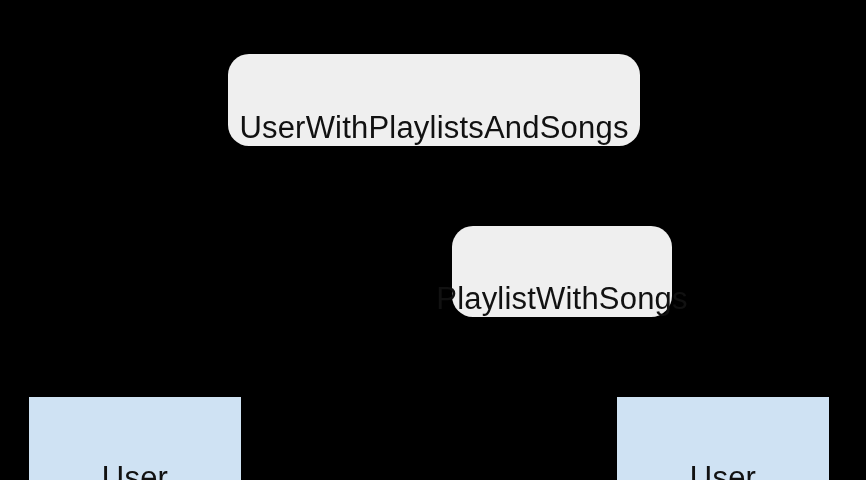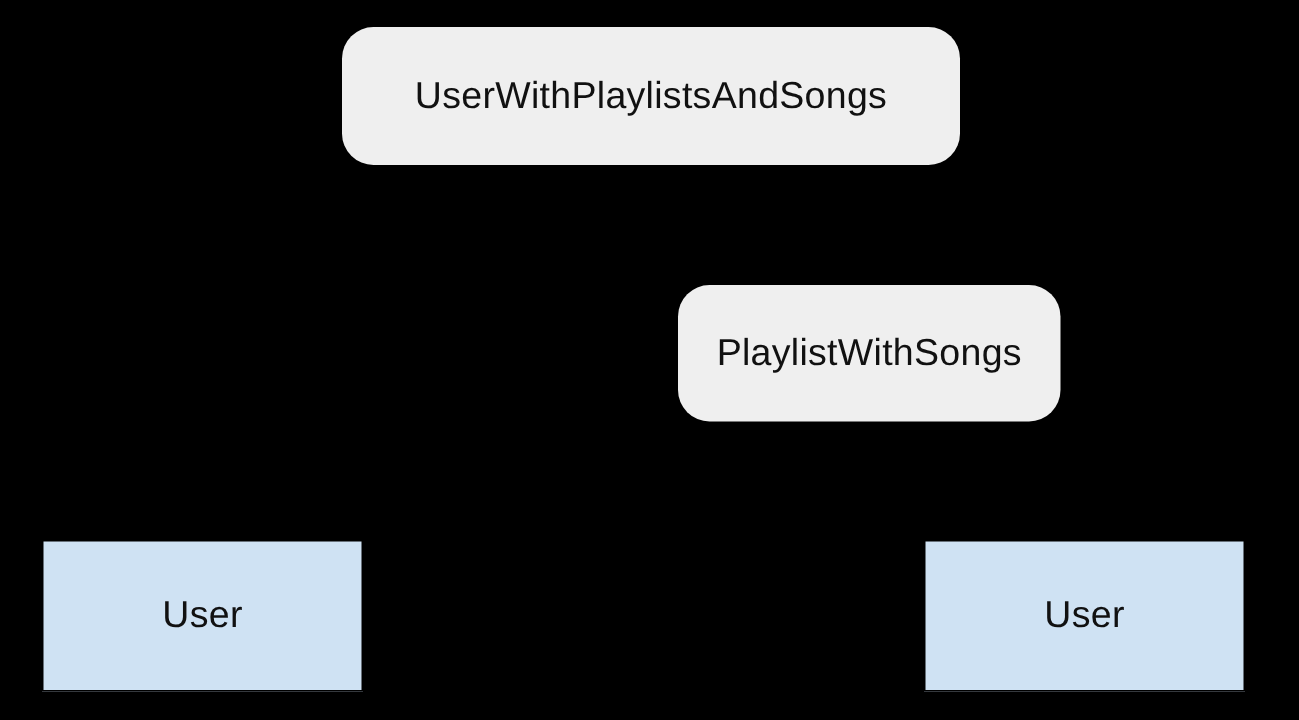--- a/index.html
+++ b/index.html
@@ -21,12 +21,13 @@
   .node {
     position: absolute;
     display: flex;
-    align-items: center;
+    align-items: flex-end;
     justify-content: center;
     box-sizing: border-box;
-    font-size: 25px;
+    font-size: 31px;
     letter-spacing: 0.2px;
     color: var(--text, #111111);
+    margin-top: 36px;
   }
   .node.relation {
     background: var(--relation-fill, #efefef);

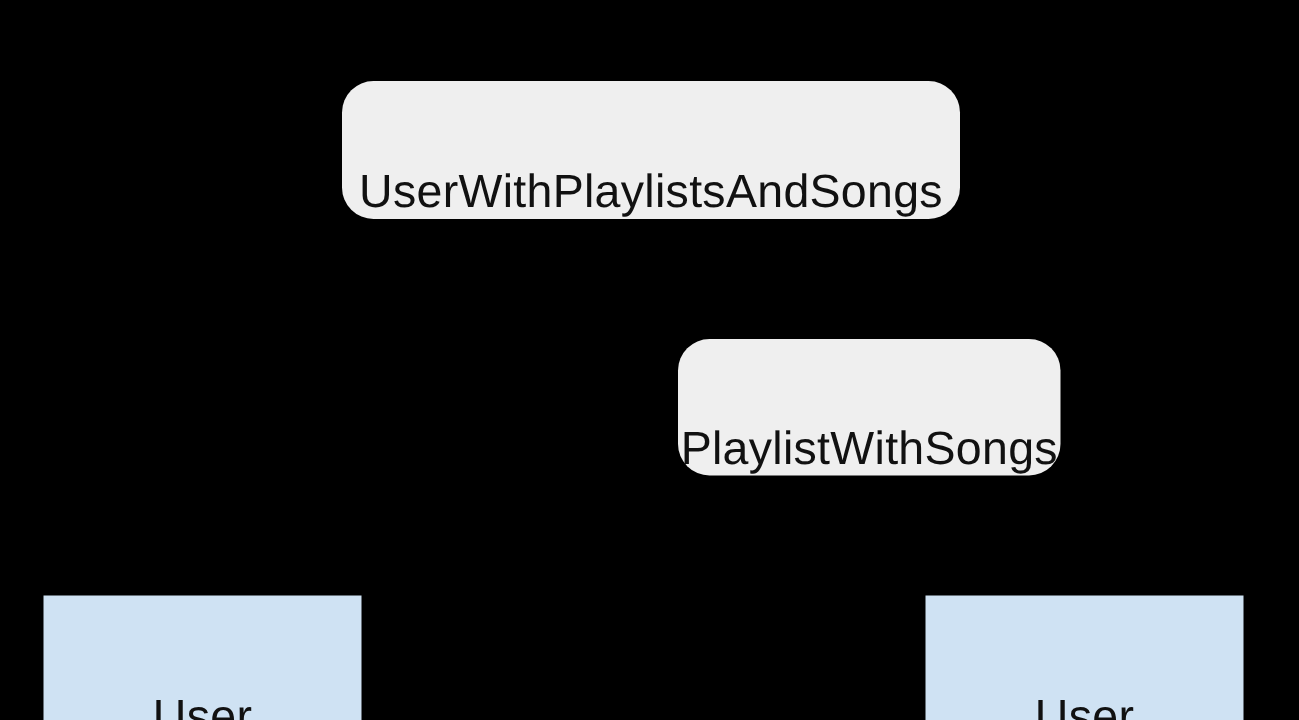--- a/index.html
+++ b/index.html
@@ -39,7 +39,7 @@
   }
   
   #node-user-with-playlists-and-songs { left: 228px; top: 18px;  width: 412px; height: 92px; }
-  #node-playlist-with-songs           { left: 452px; top: 190px; width: 255px; height: 91px; }
+  #node-playlist-with-songs           { left: 452px; top: 190px; width: 220px; height: 91px; }
   #node-user                          { left: 28px;  top: 360px; width: 214px; height: 101px; }
   #node-playlist                      { left: 325px; top: 360px; width: 215px; height: 101px; }
   #node-song                          { left: 616px; top: 360px; width: 214px; height: 101px; }

